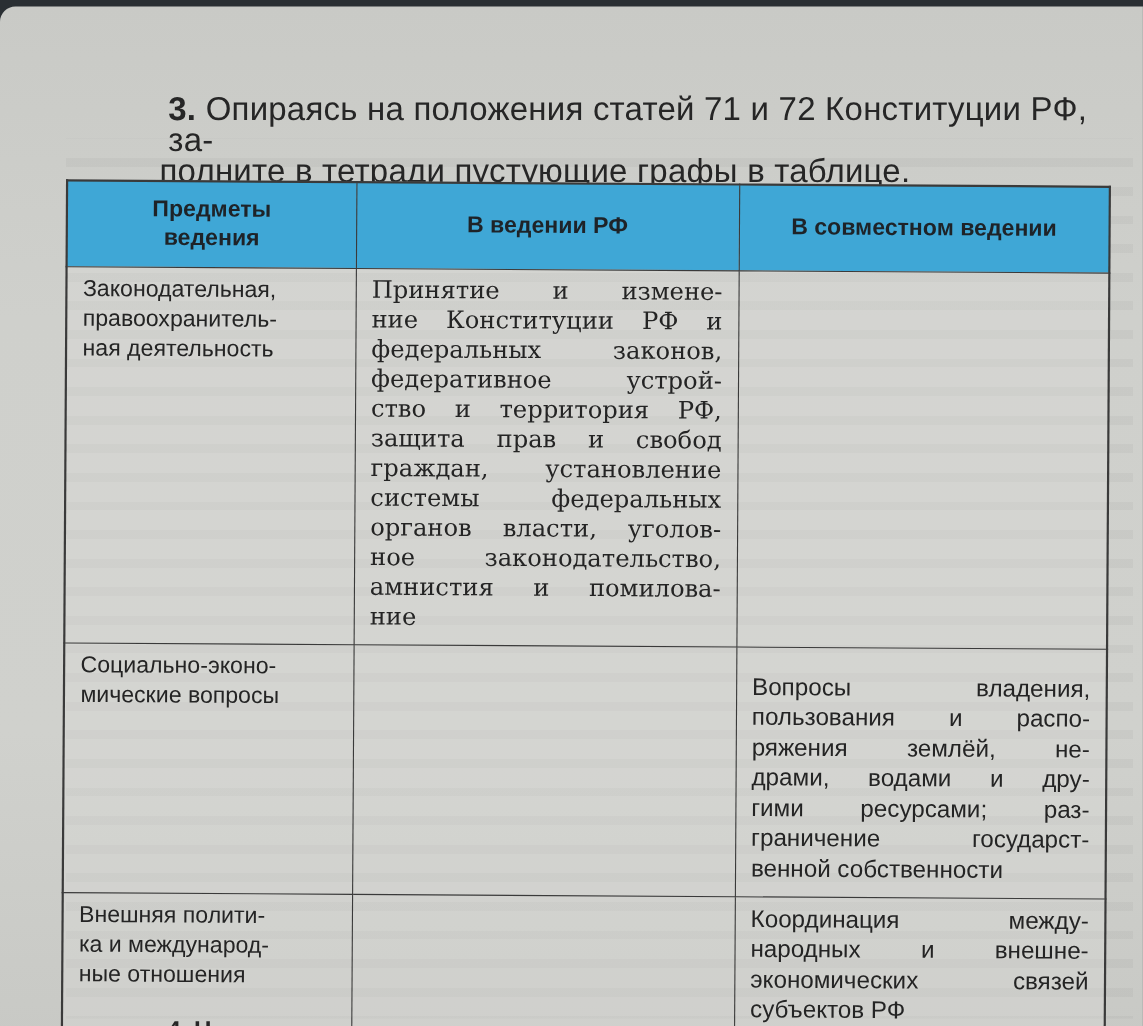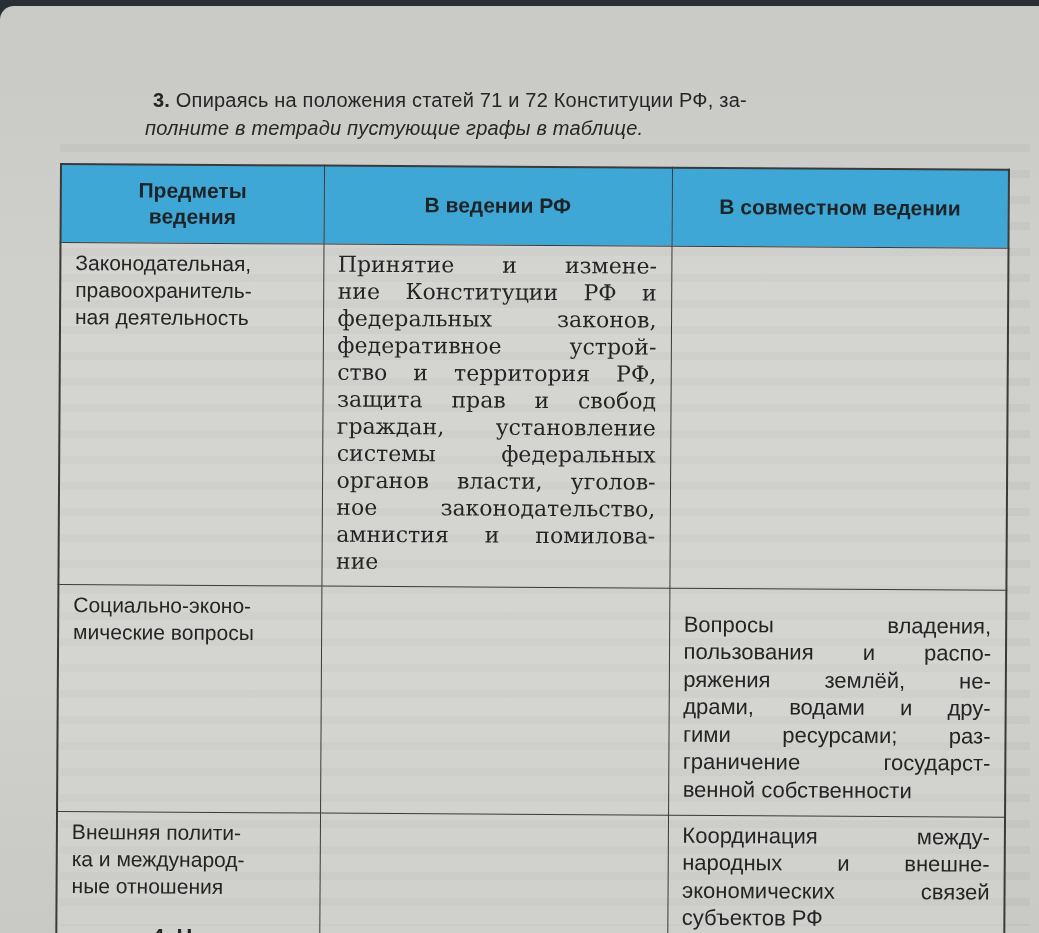--- a/index.html
+++ b/index.html
@@ -23,7 +23,7 @@
     .task {
       position: absolute; left: 153px; top: 80px; width: 870px;
       font-family: "Liberation Sans", "DejaVu Sans", sans-serif;
-      font-size: 20px; line-height: 28px; letter-spacing: 0.2px;
+      font-size: 30px; line-height: 28px; letter-spacing: 0.2px;
       color: #262626;
     }
     .task .num { font-weight: bold; }

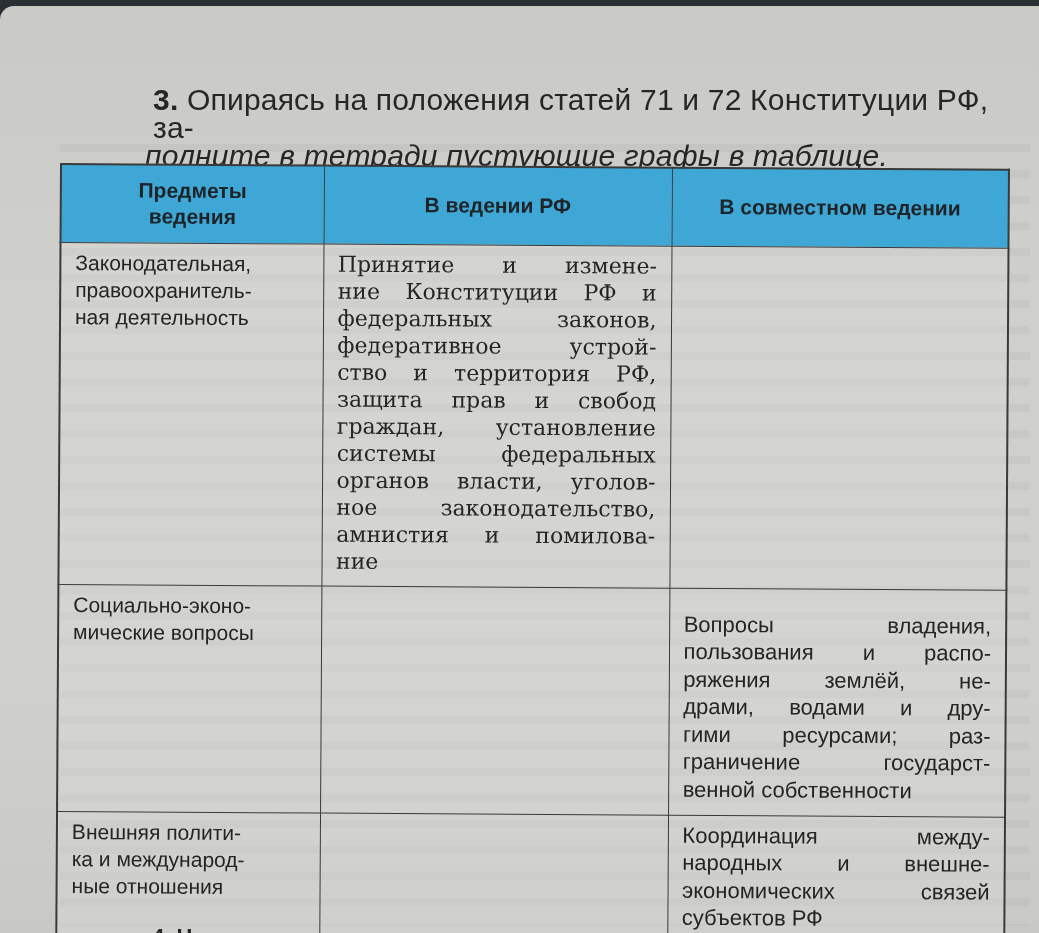--- a/index.html
+++ b/index.html
@@ -27,7 +27,7 @@
       color: #262626;
     }
     .task .num { font-weight: bold; }
-    .task .line2 { margin-left: -8px; display: block; font-style: italic; }
+    .task .line2 { margin-left: -8px; display: block; }
 
     .table-wrap {
       position: absolute; left: 60px; top: 157px;

